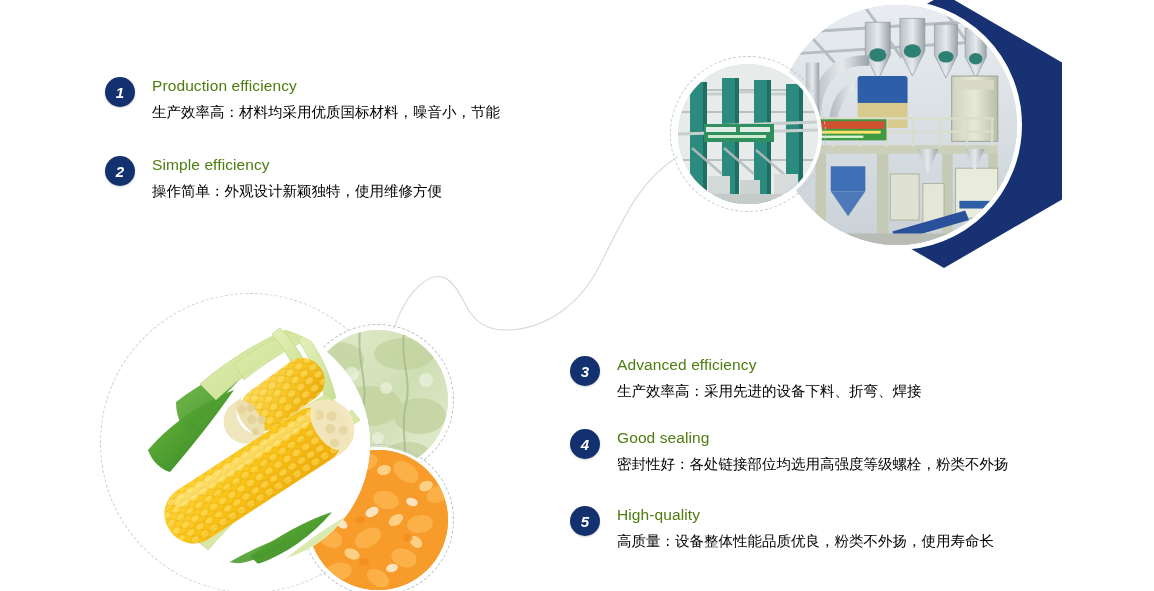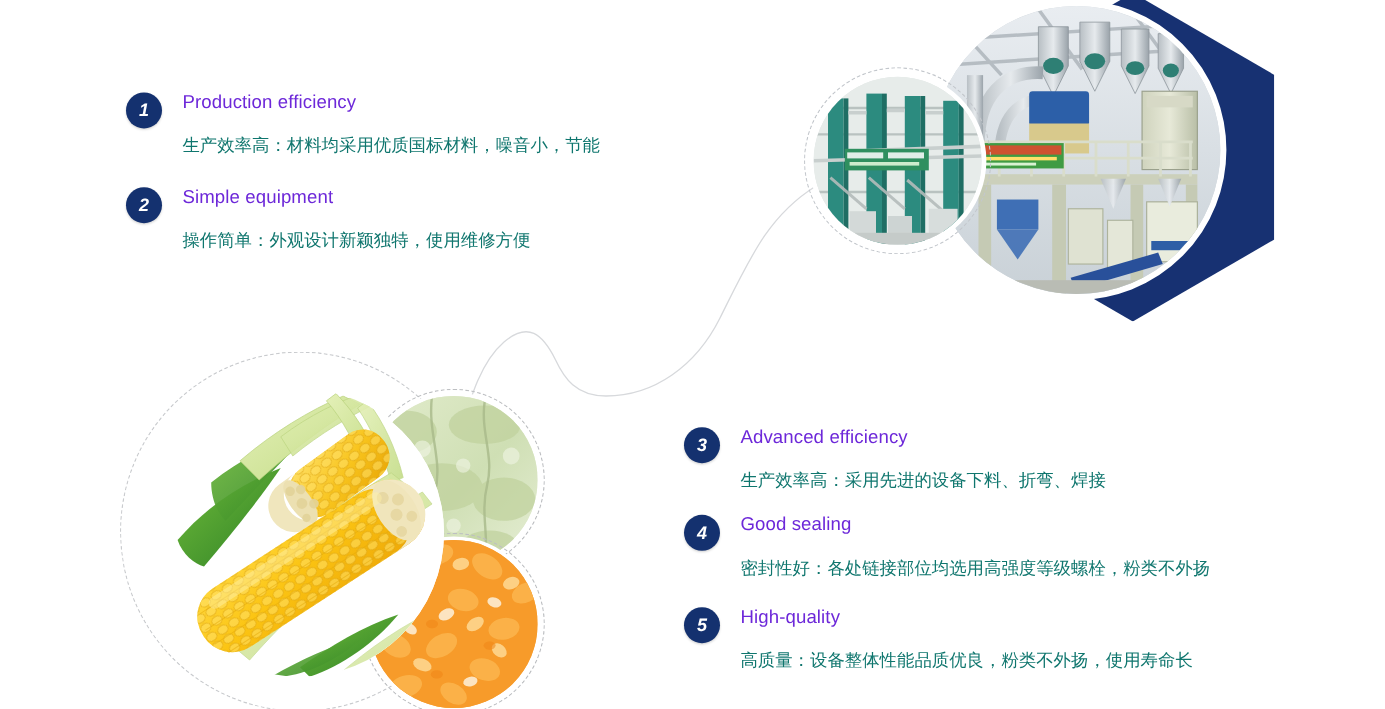--- a/index.html
+++ b/index.html
@@ -23,7 +23,7 @@
   }
   .feature-text{margin-left:17px;}
   .feat-en{
-    font-size:15.5px;color:#6d28d9;line-height:19px;
+    font-size:15.5px;color:#4d7c0f;line-height:19px;
     letter-spacing:.1px;white-space:nowrap;
   }
   .feat-cn{

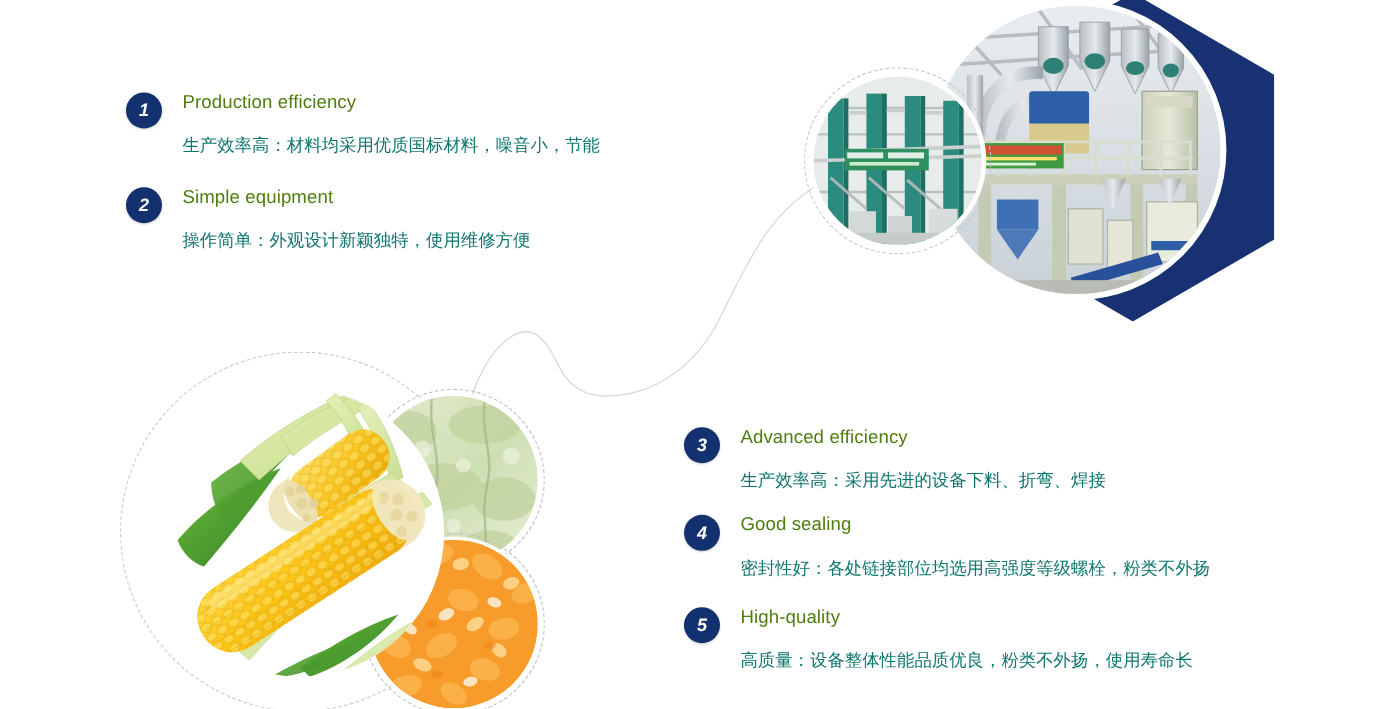--- a/index.html
+++ b/index.html
@@ -27,7 +27,7 @@
     letter-spacing:.1px;white-space:nowrap;
   }
   .feat-cn{
-    font-size:14.5px;color:#0f766e;line-height:22px;margin-top:16px;
+    font-size:14.5px;color:#000000;line-height:22px;margin-top:6px;
     white-space:nowrap;
   }
 

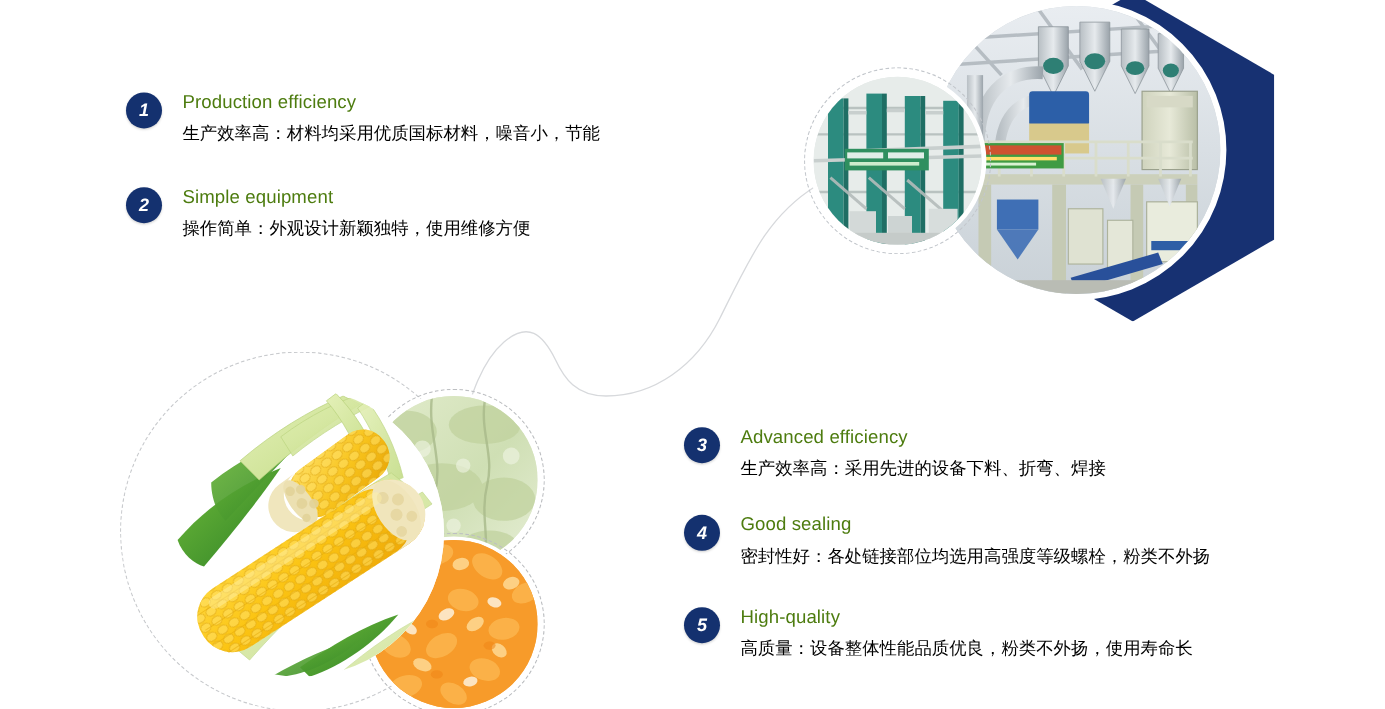--- a/index.html
+++ b/index.html
@@ -452,7 +452,7 @@
   <div class="feature" style="left:105px;top:155px;">
     <div class="num-circle">2</div>
     <div class="feature-text">
-      <div class="feat-en">Simple equipment</div>
+      <div class="feat-en">Simple efficiency</div>
       <div class="feat-cn">操作简单：外观设计新颖独特，使用维修方便</div>
     </div>
   </div>

